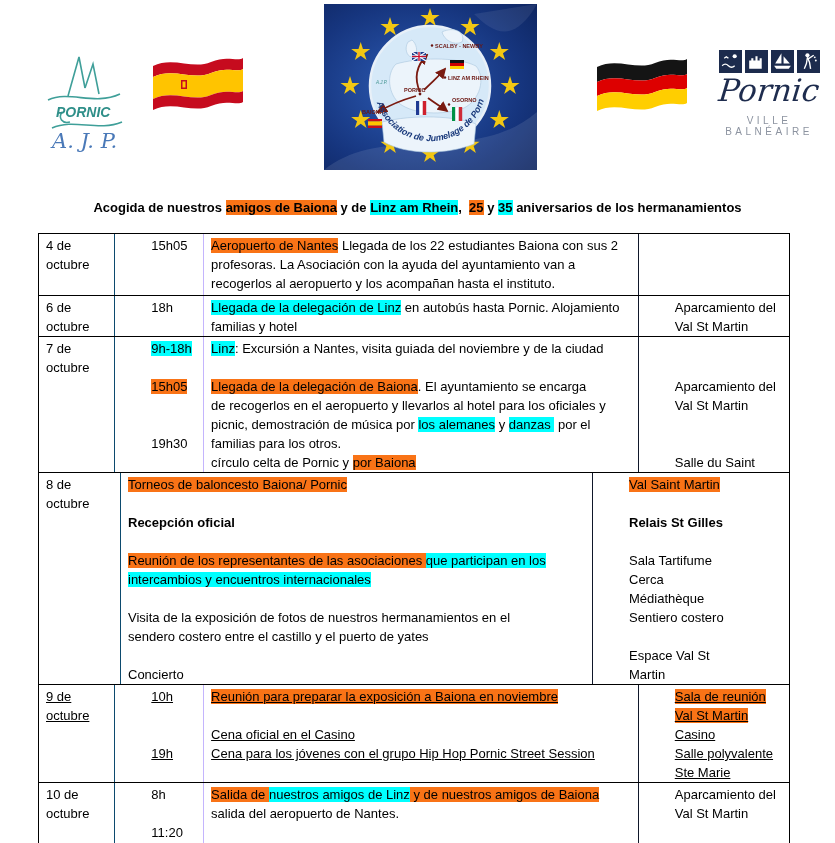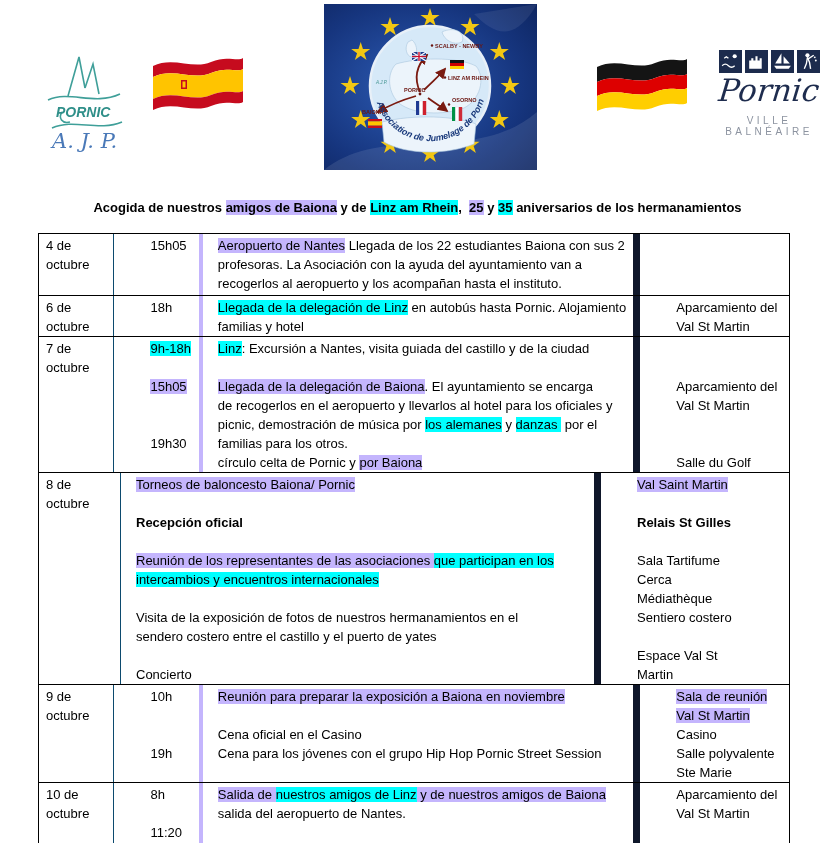--- a/index.html
+++ b/index.html
@@ -27,7 +27,7 @@
   .cell-content{width:472px;border-right:7px solid #0f172a;margin-left:8px;}
   .cell-loc{width:131px;margin-left:29px;}
   .line{height:19px;line-height:19px;white-space:pre;}
-  .hl-y{background:#c4b5fd;}
+  .hl-y{background:#f97316;}
   .hl-c{background:#00ffff;}
   .b{font-weight:bold;}
 </style>

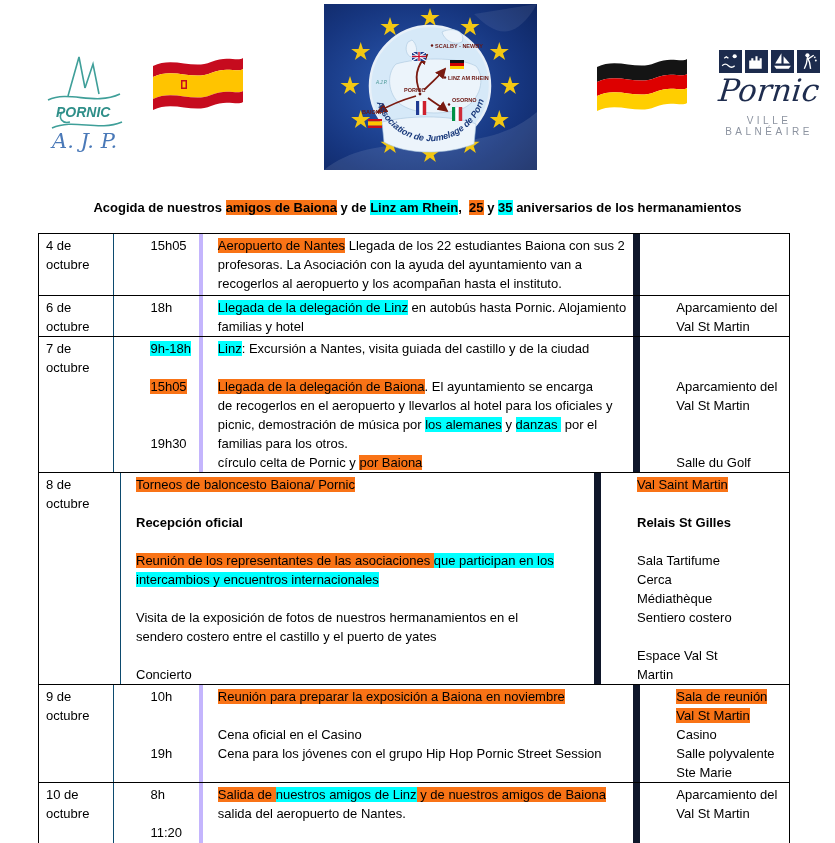--- a/index.html
+++ b/index.html
@@ -23,7 +23,7 @@
   .trow:last-child{border-bottom:none;}
   .cell{box-sizing:border-box;padding:2px 4px 0 7px;overflow:hidden;}
   .cell-date{width:82px;border-right:1px solid #0c4a6e;}
-  .cell-time{width:65px;border-right:4px solid #c4b5fd;padding-left:8px;margin-left:28px;}
+  .cell-time{width:65px;border-right:1px solid #c4b5fd;padding-left:8px;margin-left:28px;}
   .cell-content{width:472px;border-right:7px solid #0f172a;margin-left:8px;}
   .cell-loc{width:131px;margin-left:29px;}
   .line{height:19px;line-height:19px;white-space:pre;}

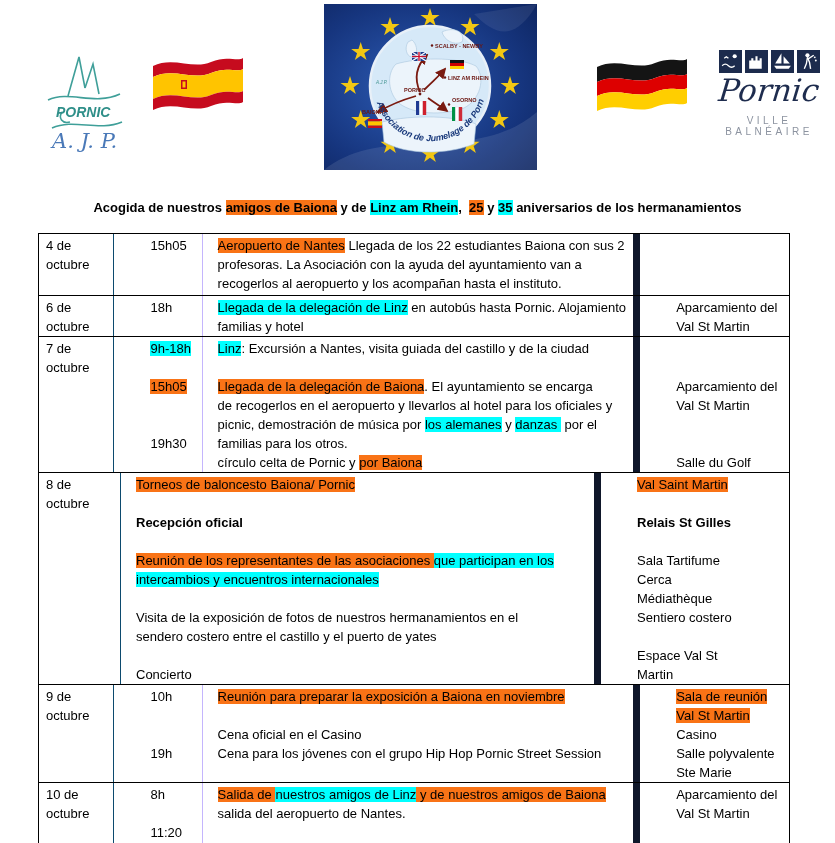--- a/index.html
+++ b/index.html
@@ -24,7 +24,7 @@
   .cell{box-sizing:border-box;padding:2px 4px 0 7px;overflow:hidden;}
   .cell-date{width:82px;border-right:1px solid #0c4a6e;}
   .cell-time{width:65px;border-right:1px solid #c4b5fd;padding-left:8px;margin-left:28px;}
-  .cell-content{width:472px;border-right:7px solid #0f172a;margin-left:8px;}
+  .cell-content{width:472px;border-right:1px solid #0f172a;}
   .cell-loc{width:131px;margin-left:29px;}
   .line{height:19px;line-height:19px;white-space:pre;}
   .hl-y{background:#f97316;}

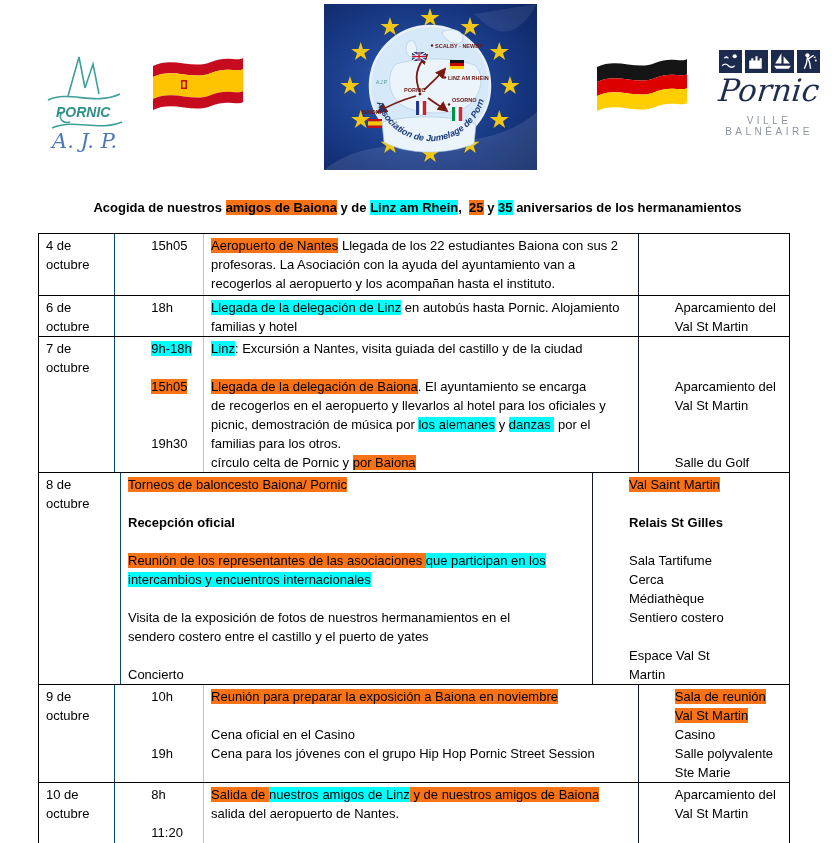--- a/index.html
+++ b/index.html
@@ -251,7 +251,7 @@
           <div class="line"></div>
         </div>
         <div class="cell cell-content">
-          <div class="line"><span class="hl-c">Linz</span><span>: Excursión a Nantes, visita guiada del castillo y de la ciudad</span></div>
+          <div class="line"><span class="hl-c">Linz</span><span>: Excursión a Nantes, visita guiada del noviembre y de la ciudad</span></div>
           <div class="line"></div>
           <div class="line"><span class="hl-y">Llegada de la delegación de Baiona</span><span>. El ayuntamiento se encarga</span></div>
           <div class="line"><span>de recogerlos en el aeropuerto y llevarlos al hotel para los oficiales y</span></div>

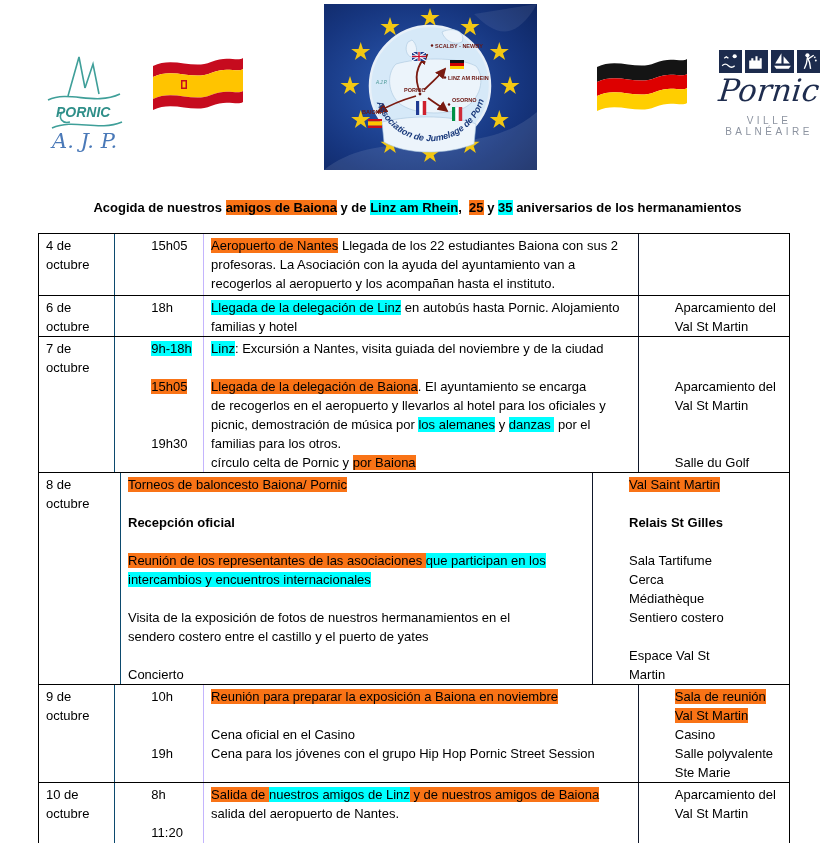--- a/index.html
+++ b/index.html
@@ -266,7 +266,7 @@
           <div class="line"><span>Val St Martin</span></div>
           <div class="line"></div>
           <div class="line"></div>
-          <div class="line"><span>Salle du Golf</span></div>
+          <div class="line"><span>Salle du Saint</span></div>
         </div>
       </div>
       <div class="trow" style="min-height: 211px;">

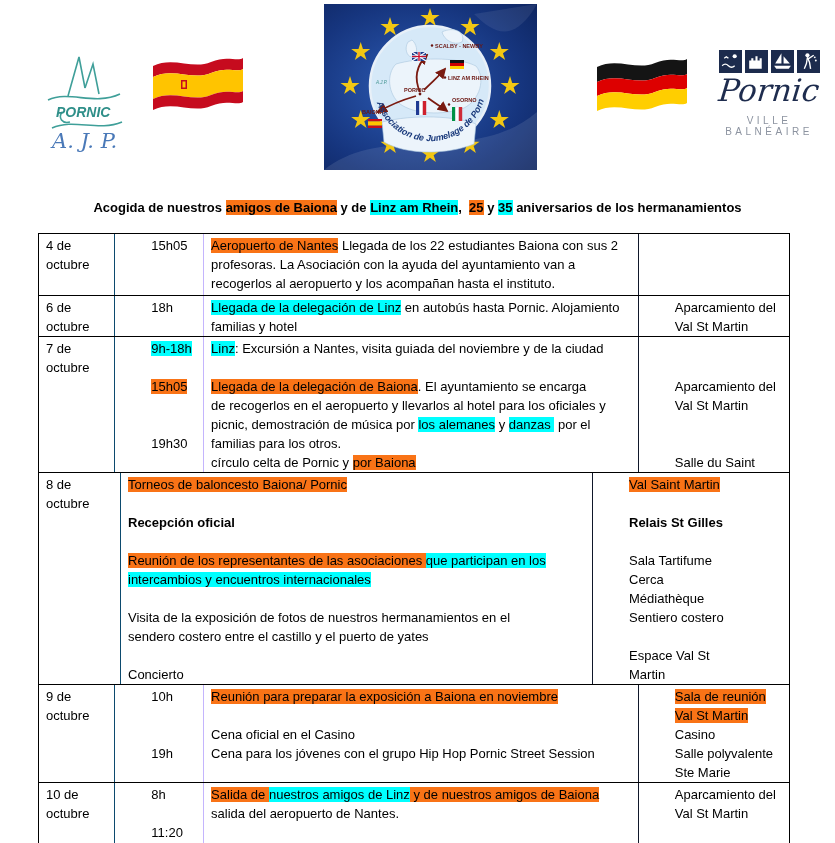--- a/index.html
+++ b/index.html
@@ -301,7 +301,7 @@
           <div class="line"><span>Martin</span></div>
         </div>
       </div>
-      <div class="trow" style="min-height: 95px;">
+      <div class="trow" style="min-height: 95px; text-decoration: underline;">
         <div class="cell cell-date">
           <div class="line"><span>9 de</span></div>
           <div class="line"><span>octubre</span></div>

